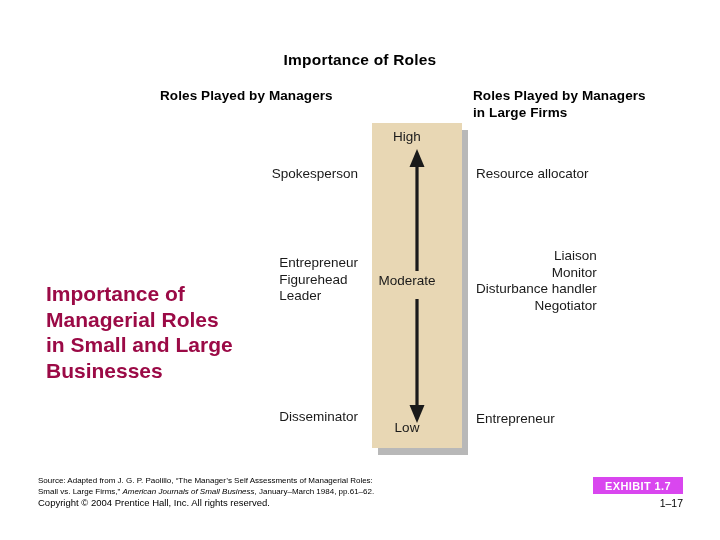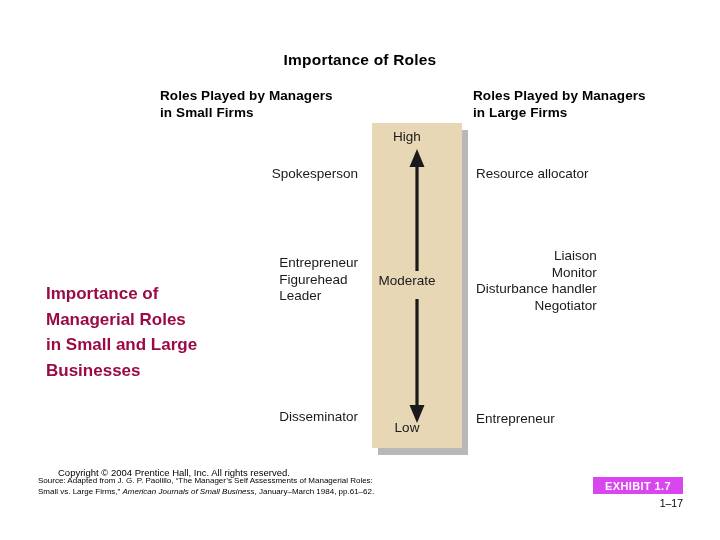--- a/index.html
+++ b/index.html
@@ -177,7 +177,6 @@
 
     <div class="col-head" id="head-small">
         <div>Roles Played by Managers</div>
-        <div>in Small Firms</div>
       </div>
 
     <div class="col-head" id="head-large">

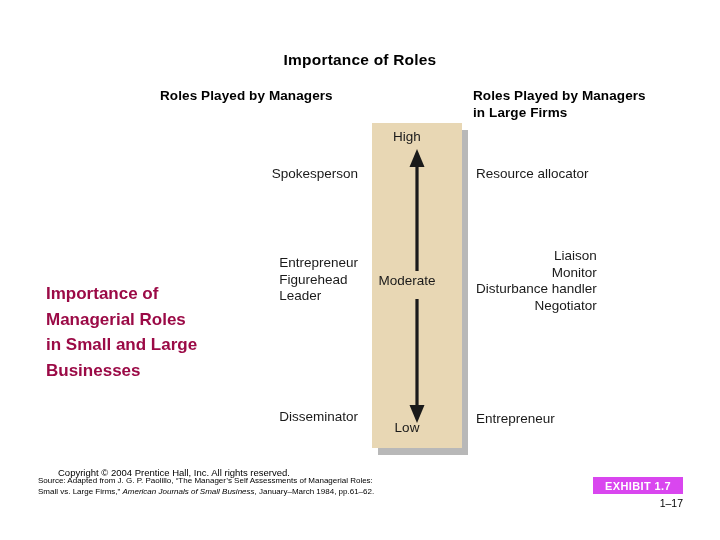--- a/index.html
+++ b/index.html
@@ -115,7 +115,7 @@
     left: 46px;
     top: 281px;
     width: 235px;
-    font-size: 17px;
+    font-size: 21px;
     font-weight: bold;
     color: #9b0a46;
     line-height: 25.5px;

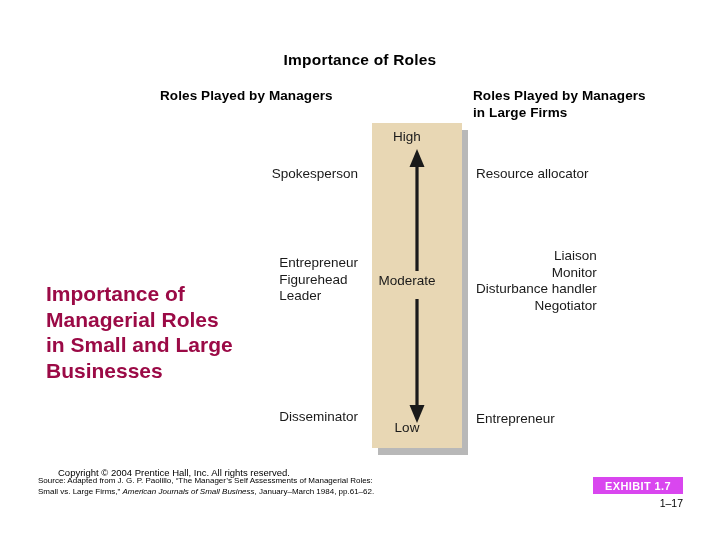--- a/index.html
+++ b/index.html
@@ -135,10 +135,9 @@
   #copyright-note {
     position: absolute;
     left: 38px;
-    top: 467px;
+    top: 497px;
     font-size: 9.5px;
     color: #000000;
-    margin-left: 20px;
   }
 
   #exhibit-badge {

